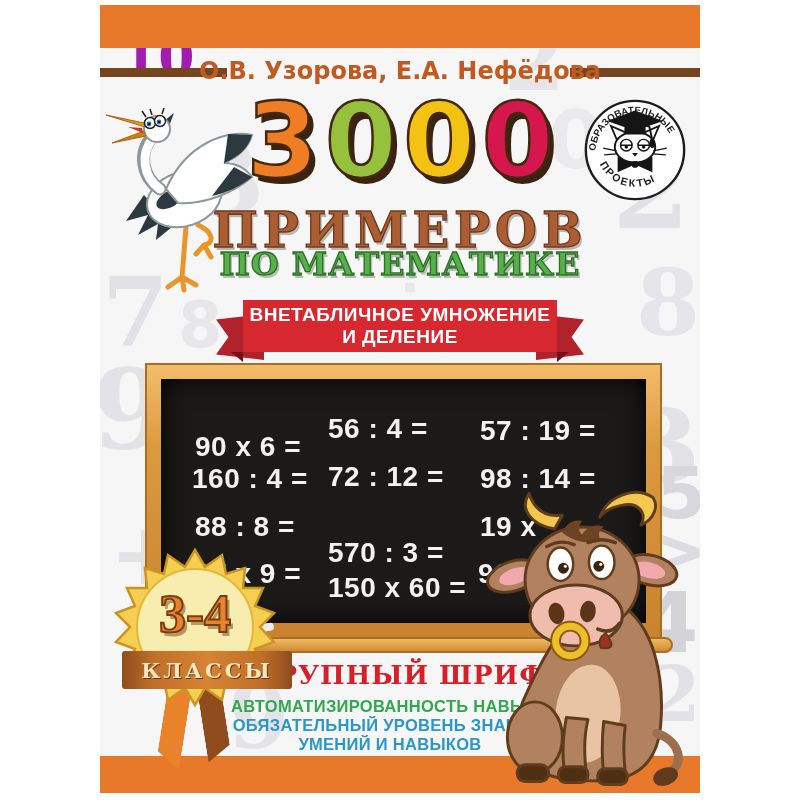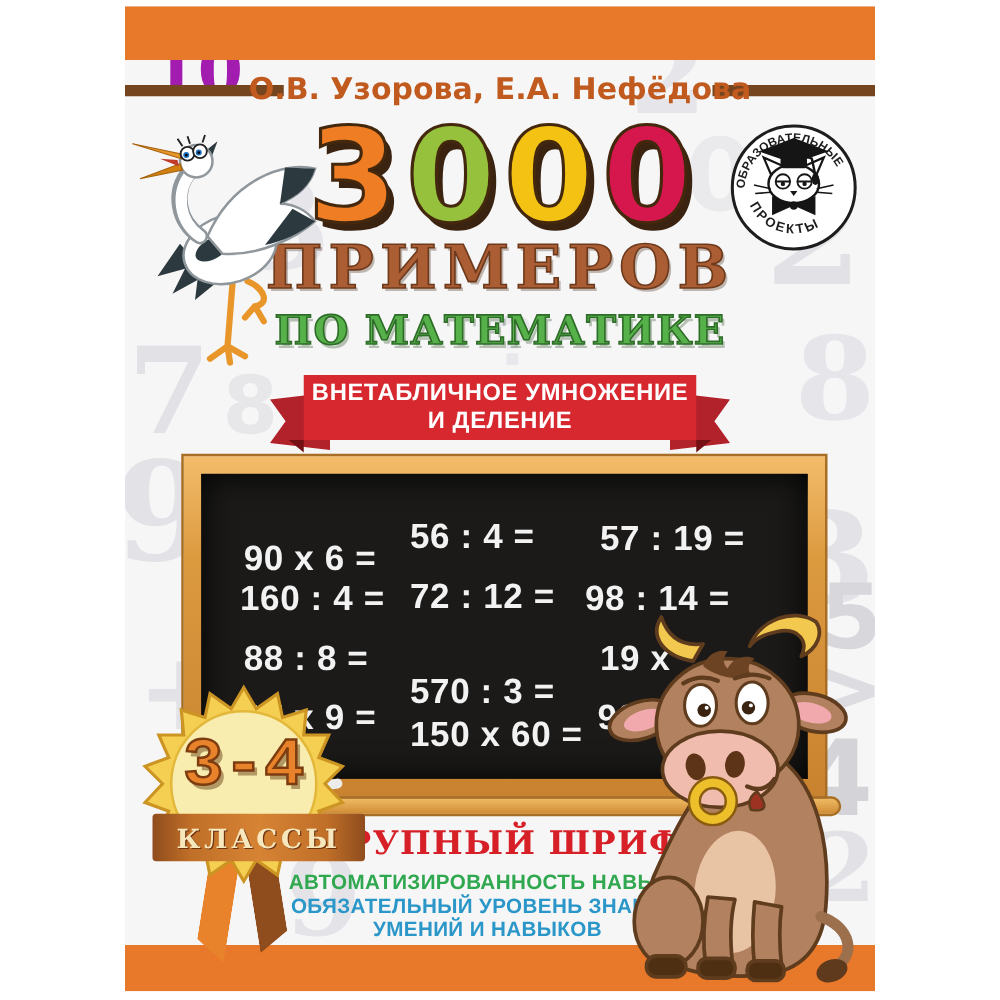--- a/index.html
+++ b/index.html
@@ -23,7 +23,7 @@
              font-family:"DejaVu Sans",sans-serif;font-weight:bold;font-size:104px;line-height:100px;
              -webkit-text-stroke:2.5px #44280e;text-shadow:5px 6px 0 #3a2310;}
   .d0{color:#ee7d23;}.d1{color:#96c13d;}.d2{color:#f3c213;}.d3{color:#d5174d;}
-  .title-line1{position:absolute;left:0;top:181px;width:600px;text-align:center;z-index:2;
+  .title-line1{position:absolute;left:0;top:197px;width:600px;text-align:center;z-index:2;
                font-family:"DejaVu Serif",serif;font-weight:bold;font-size:48px;color:#ab5d33;
                letter-spacing:5px;-webkit-text-stroke:1.3px #6e3a1c;text-shadow:2px 3px 0 rgba(60,30,10,.3);}
   .title-line2{position:absolute;left:0;top:240px;width:600px;text-align:center;z-index:2;

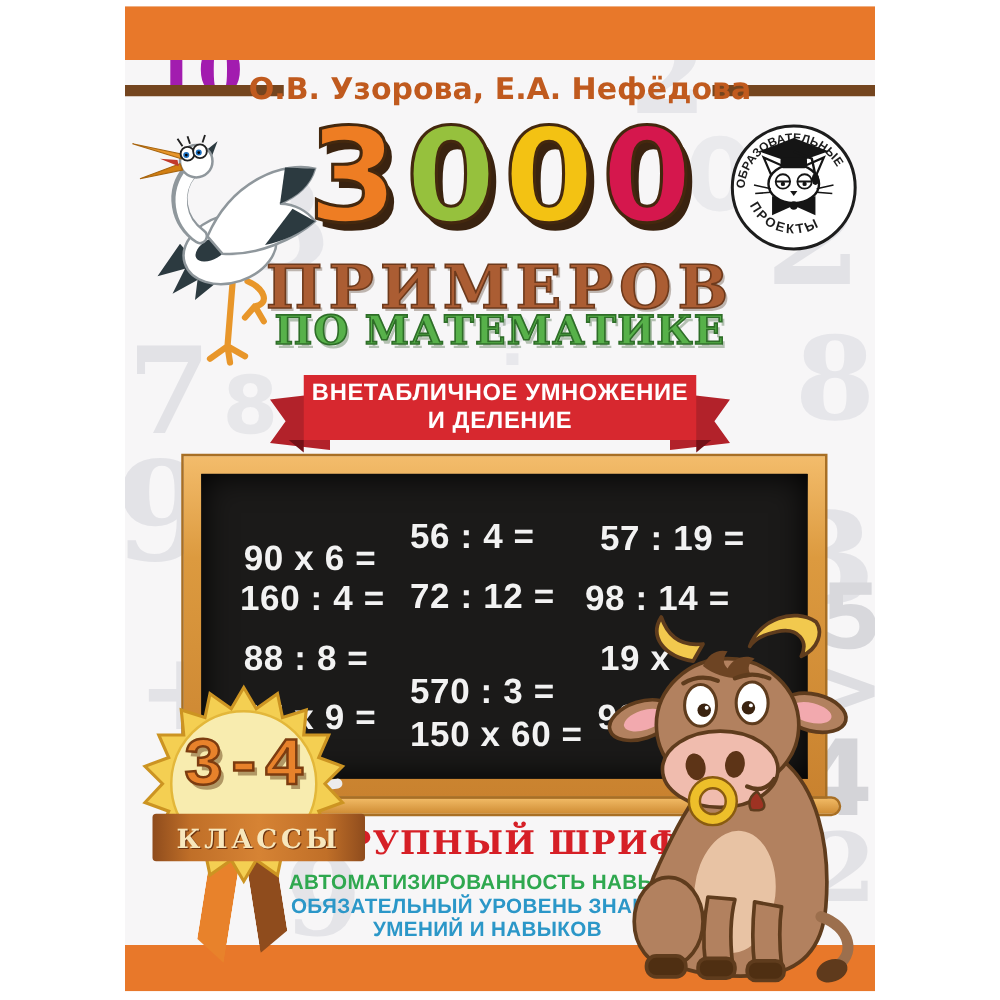--- a/index.html
+++ b/index.html
@@ -201,7 +201,7 @@
     <span class="board-cell" style="left:380px;top:410px;">57 : 19 =</span>
     <span class="board-cell" style="left:92px;top:458px;">160 : 4 =</span>
     <span class="board-cell" style="left:228px;top:456px;">72 : 12 =</span>
-    <span class="board-cell" style="left:368px;top:458px;text-align:center;">98 : 14 =</span>
+    <span class="board-cell" style="left:380px;top:458px;text-align:center;">98 : 14 =</span>
     <span class="board-cell" style="left:95px;top:506px;">88 : 8 =</span>
     <span class="board-cell" style="left:228px;top:532px;">570 : 3 =</span>
     <span class="board-cell" style="left:380px;top:506px;">19 x</span>

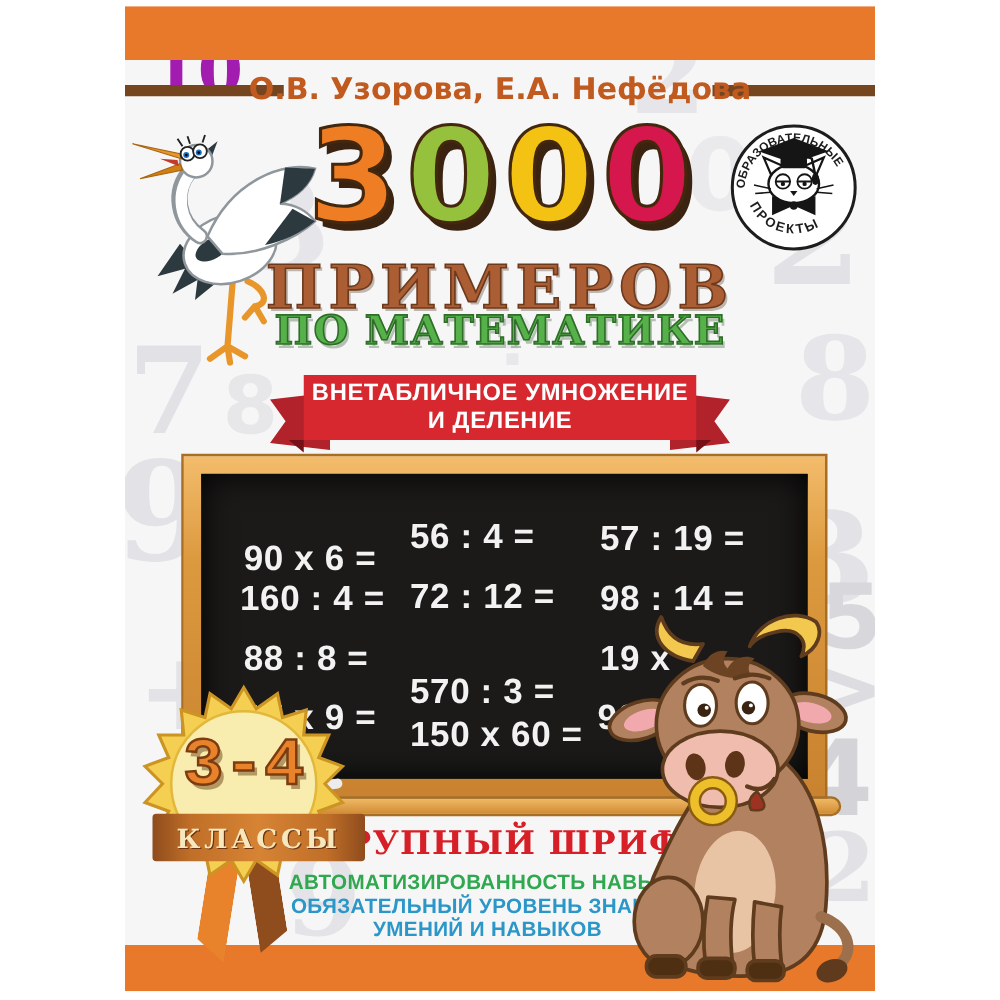--- a/index.html
+++ b/index.html
@@ -58,7 +58,7 @@
   
   .badge-star{position:absolute;left:10px;top:540px;width:170px;height:170px;z-index:6;}
   .badge-number{position:absolute;left:10px;top:578px;width:170px;text-align:center;z-index:7;
-                font-family:Liberation Mono, monospace;font-weight:bold;font-size:54px;color:#e8822b;
+                font-family:Liberation Serif, serif;font-weight:bold;font-size:54px;color:#e8822b;
                 -webkit-text-stroke:2px #7c3c10;text-shadow:3px 4px 0 rgba(90,50,10,.45);}
   .badge-tail{position:absolute;width:24px;z-index:5;}
   .badge-tail.left{left:62px;top:676px;height:88px;background:#e8822b;transform:rotate(9deg);

